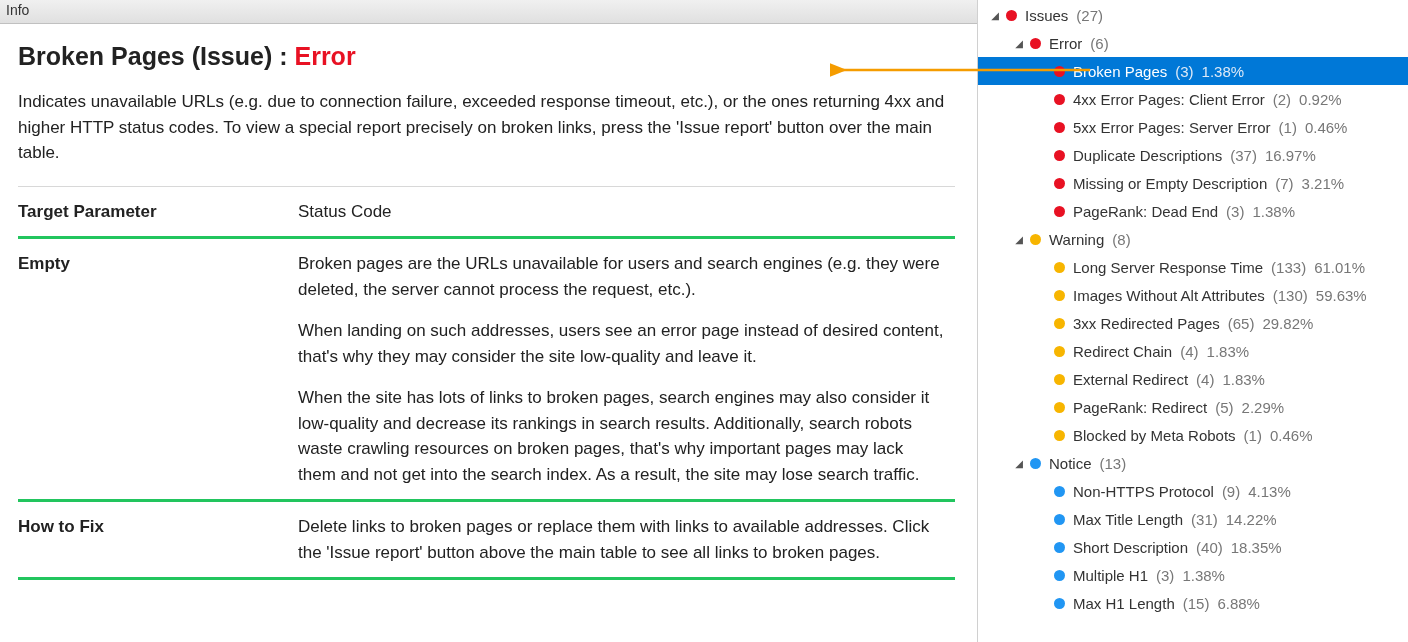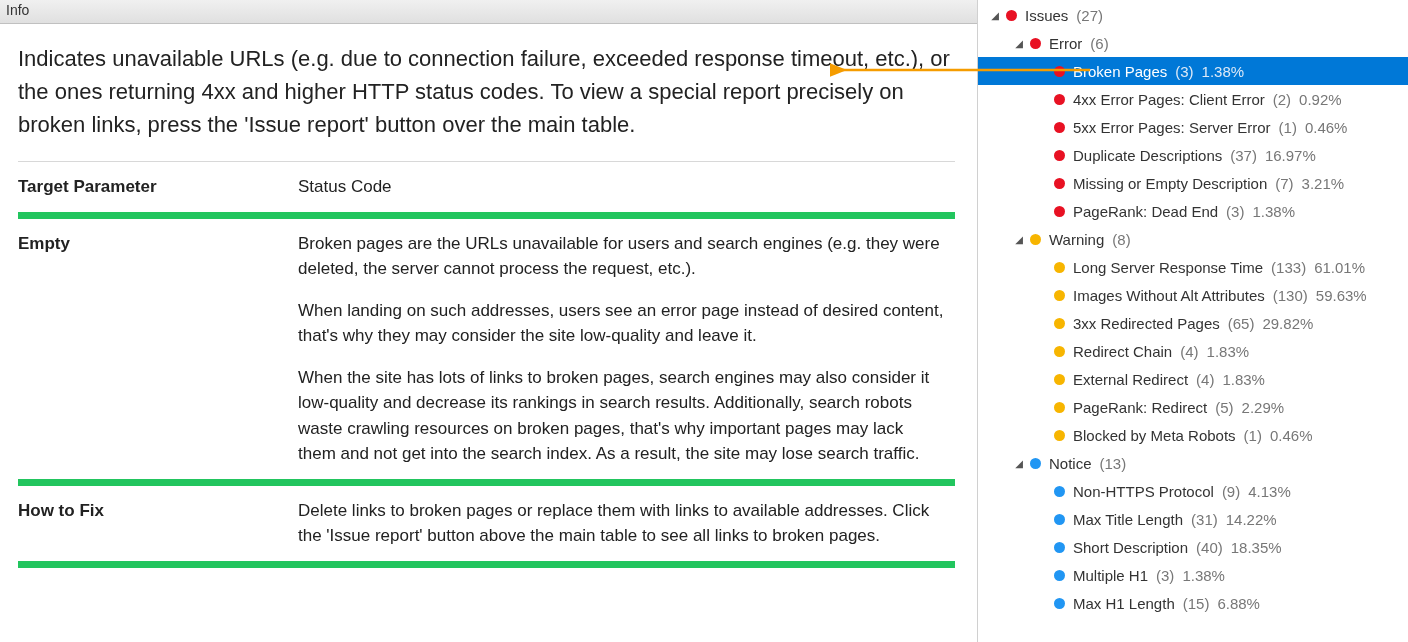--- a/index.html
+++ b/index.html
@@ -139,6 +139,10 @@
     <span>Info</span>
   </div>
   <div class="info-body">
+    <h1 class="page-title">
+      <span>Broken Pages (Issue) :</span>
+      <span class="severity">Error</span>
+    </h1>
     <p class="desc">Indicates unavailable URLs (e.g. due to connection failure, exceeded response timeout, etc.), or the ones returning 4xx and higher HTTP status codes. To view a special report precisely on broken links, press the 'Issue report' button over the main table.</p>
     <table class="details">
       <tbody id="details-body">

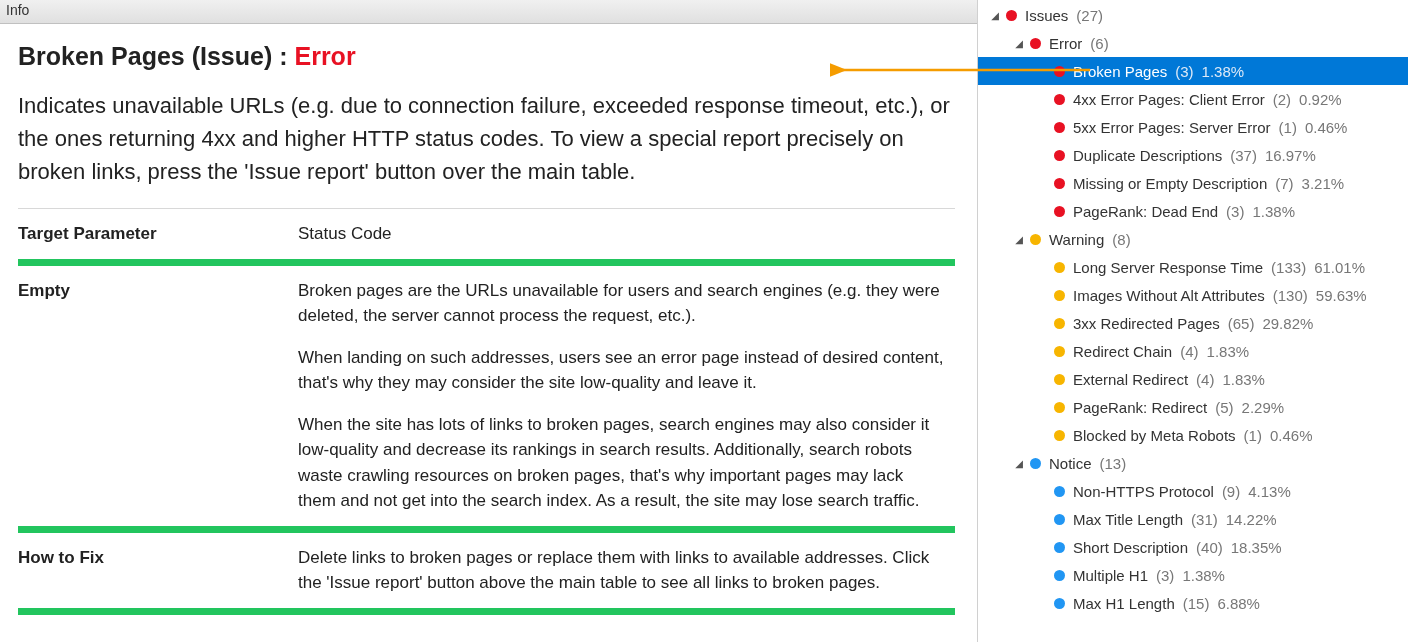--- a/index.html
+++ b/index.html
@@ -54,7 +54,7 @@
     }
     .page-title .severity { color: #e81123; font-weight: 700; }
     .desc {
-      font-size: 22px;
+      font-size: 17px;
       line-height: 1.5;
       color: #222;
       margin-bottom: 20px;

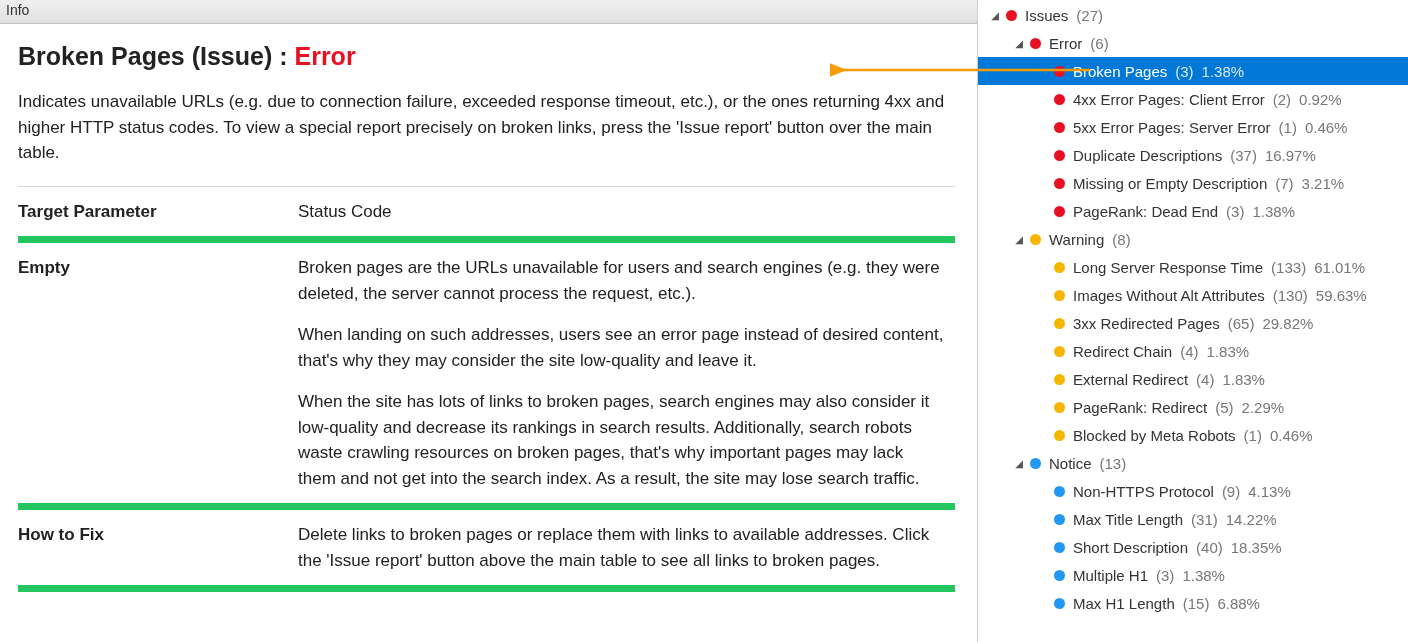--- a/index.html
+++ b/index.html
@@ -65,7 +65,7 @@
     }
     table.details td {
       border-top: 1px solid #d8d8d8;
-      border-bottom: 7px solid #22c55e;
+      border-bottom: 3px solid #22c55e;
       padding: 12px 10px 12px 0;
       vertical-align: top;
       font-size: 17px;

